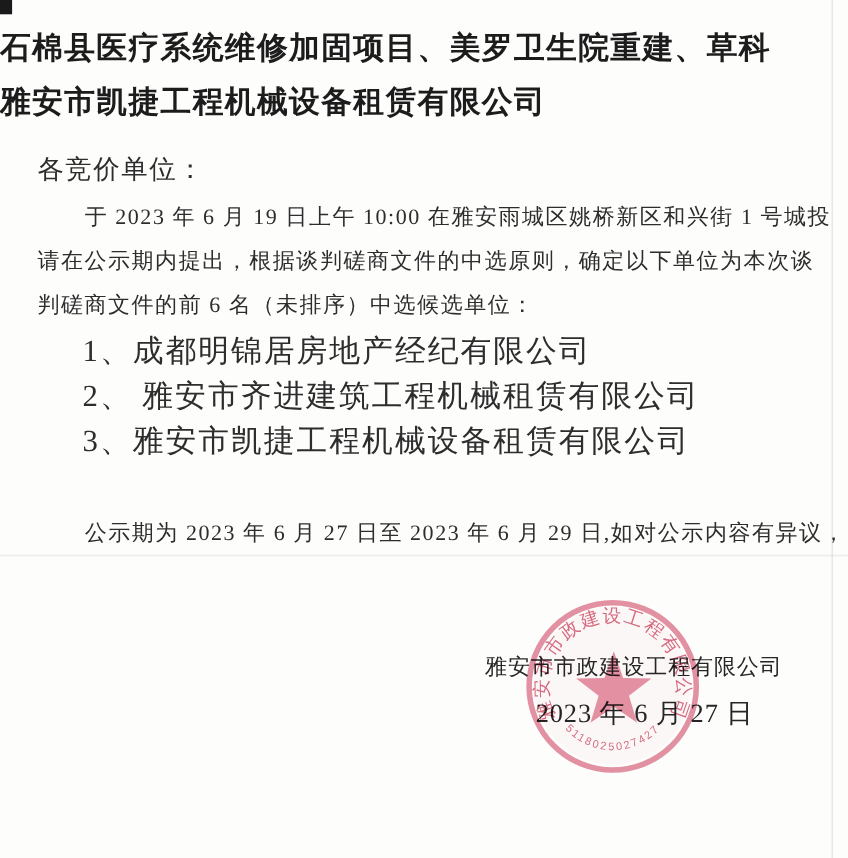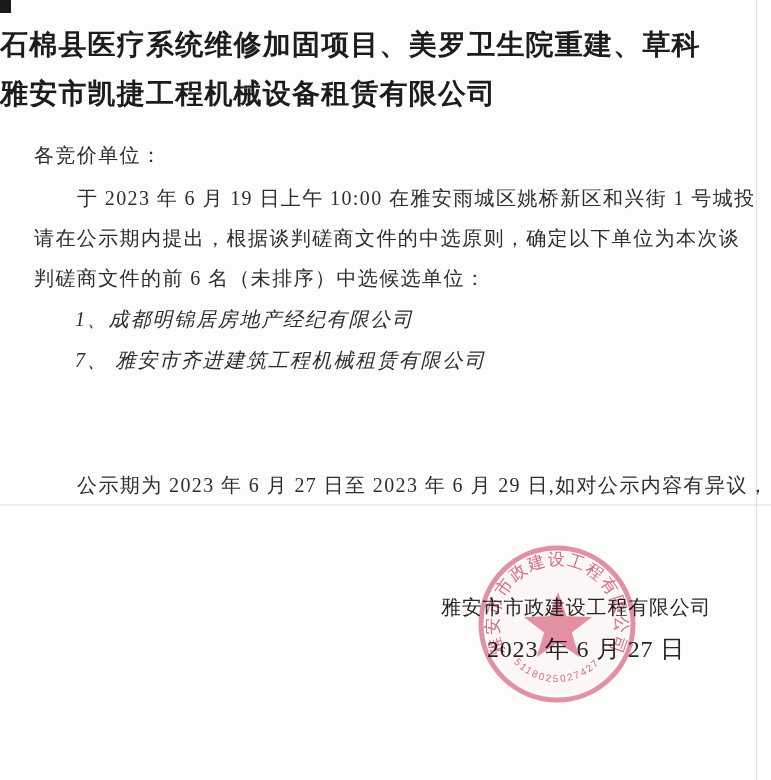--- a/index.html
+++ b/index.html
@@ -44,7 +44,7 @@
   
   .salutation {
     position: absolute; left: 34px; top: 143px;
-    font-size: 20px; letter-spacing: 1.4px;
+    font-size: 24px; letter-spacing: 1.4px;
     line-height: 24px;
   }
   .para { position: absolute; left: 34px; width: 706px; }

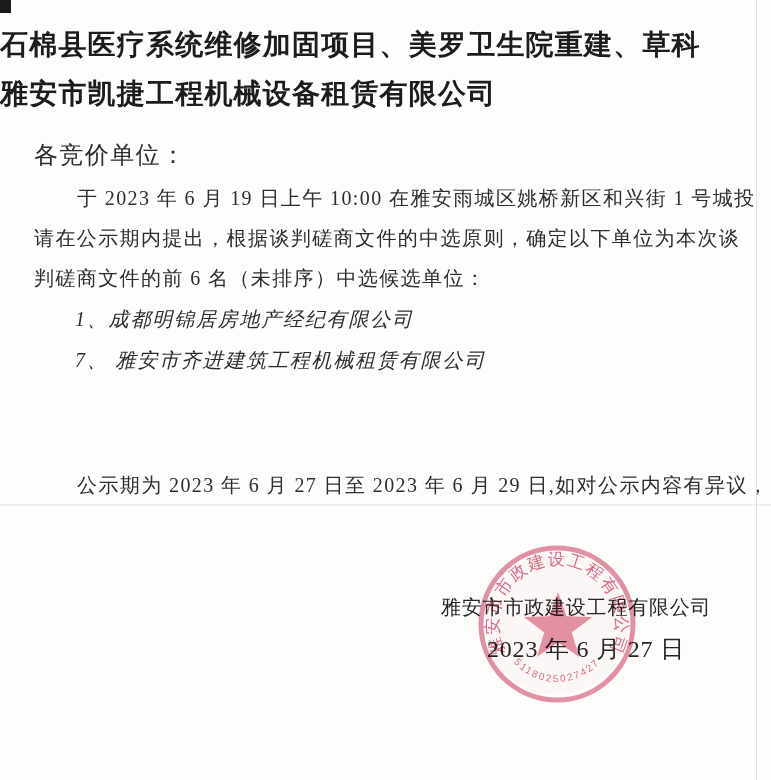--- a/index.html
+++ b/index.html
@@ -64,10 +64,9 @@
   .bidders .bidder {
     display: block;
     padding-left: 41px;
-    font-size: 20px; letter-spacing: 1.8px;
+    font-size: 28px; letter-spacing: 1.8px;
     line-height: 41px;
     white-space: nowrap;
-    font-style: italic;
   }
   
   .company {

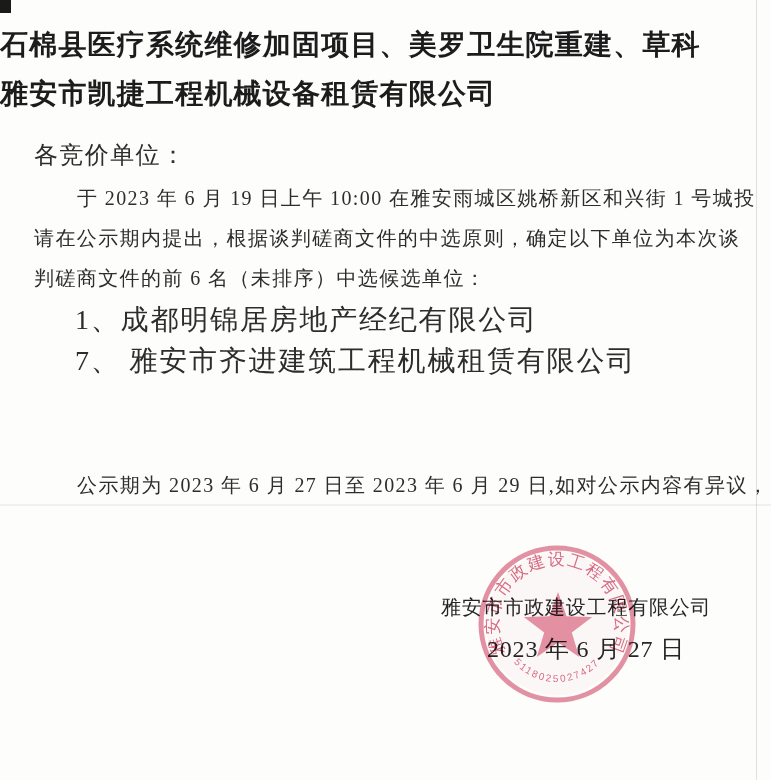--- a/index.html
+++ b/index.html
@@ -126,7 +126,7 @@
 
   <div class="bidders">
     <span class="bidder">1、成都明锦居房地产经纪有限公司</span>
-    <span class="bidder">7、 雅安市齐进建筑工程机械租赁有限公司</span>
+    <span class="bidder">2、 雅安市齐进建筑工程机械租赁有限公司</span>
   </div>
 
   <div class="para para2">

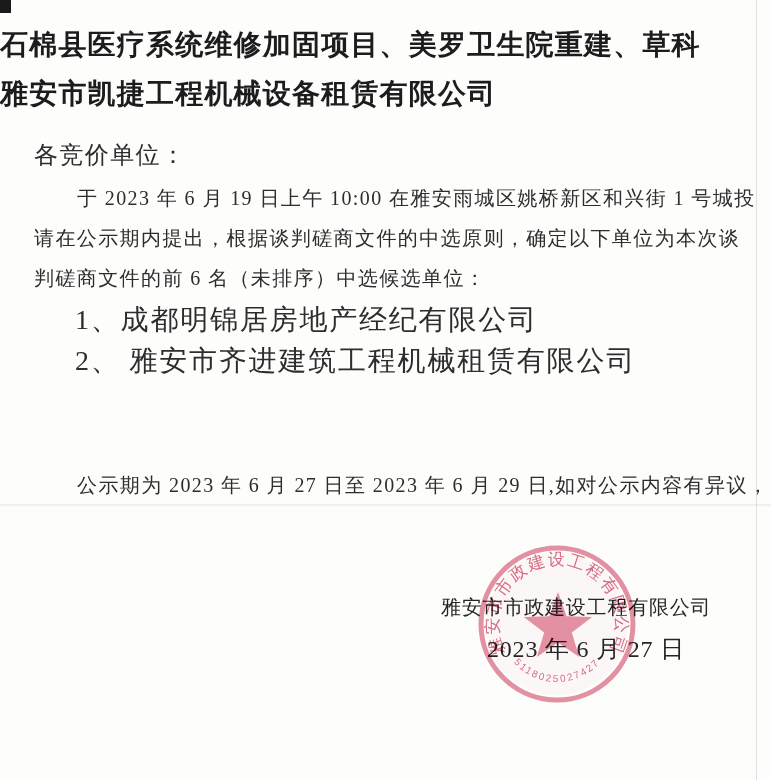--- a/index.html
+++ b/index.html
@@ -127,6 +127,7 @@
   <div class="bidders">
     <span class="bidder">1、成都明锦居房地产经纪有限公司</span>
     <span class="bidder">2、 雅安市齐进建筑工程机械租赁有限公司</span>
+    <span class="bidder">3、雅安市凯捷工程机械设备租赁有限公司</span>
   </div>
 
   <div class="para para2">

